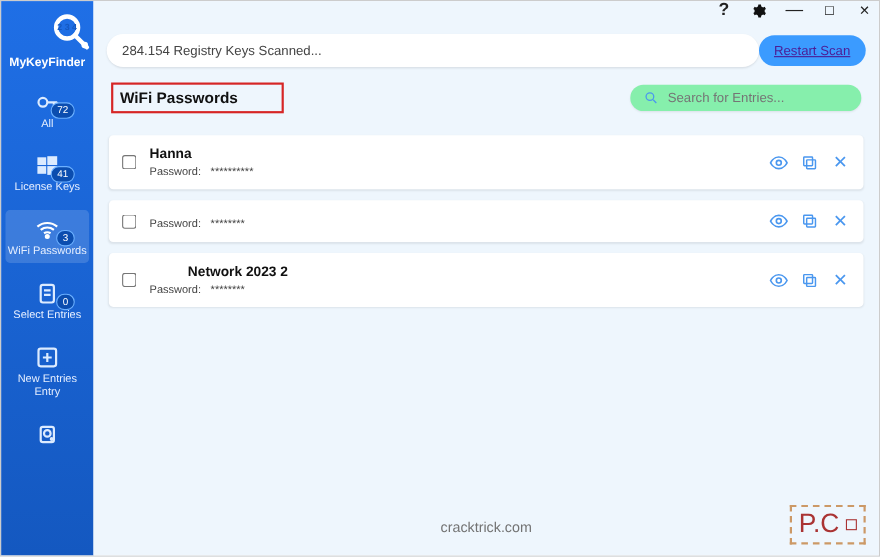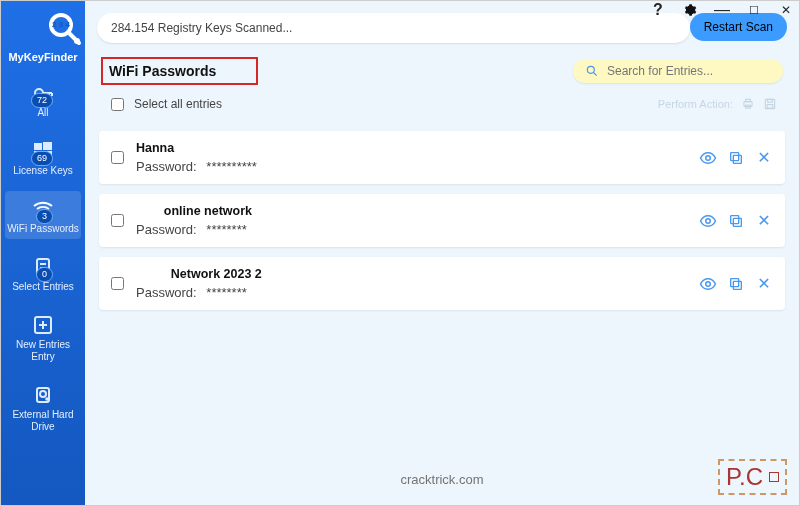--- a/index.html
+++ b/index.html
@@ -22,7 +22,7 @@
   .top-buttons { position: absolute; top: 2px; right: 6px; display: flex; gap: 18px; align-items: center; z-index: 2; }
   .winbtn, .hdrbtn { width: 14px; height: 14px; display: flex; align-items: center; justify-content: center; color: #222; cursor: pointer; }
 
-  .scanbar { margin: 12px 12px 10px; display: flex; align-items: flex-start; }
+  .scanbar { margin: 30px 12px 10px; display: flex; align-items: center; }
   .scan-pill { flex: 1; background: #fff; border-radius: 20px; padding: 8px 14px; font-size: 12px; color: #444; box-shadow: 0 1px 2px rgba(0,0,0,0.1); }
   .restart-btn { background: #3b9bff; color: #000000; font-size: 12px; border: none; border-radius: 16px; padding: 7px 14px; cursor: pointer; }
 

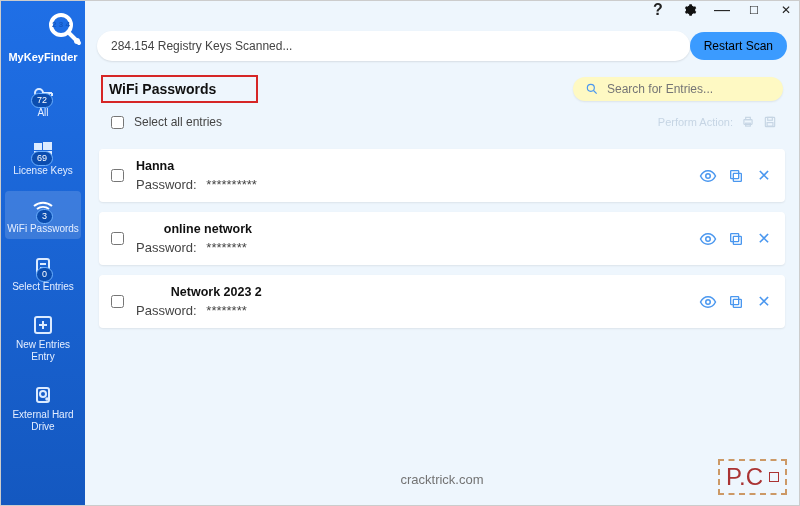--- a/index.html
+++ b/index.html
@@ -24,7 +24,7 @@
 
   .scanbar { margin: 30px 12px 10px; display: flex; align-items: center; }
   .scan-pill { flex: 1; background: #fff; border-radius: 20px; padding: 8px 14px; font-size: 12px; color: #444; box-shadow: 0 1px 2px rgba(0,0,0,0.1); }
-  .restart-btn { background: #3b9bff; color: #000000; font-size: 12px; border: none; border-radius: 16px; padding: 7px 14px; cursor: pointer; }
+  .restart-btn { background: #3b9bff; color: #4c1d95; font-size: 12px; border: none; border-radius: 16px; padding: 7px 14px; cursor: pointer; text-decoration: underline; }
 
   .head-row { display: flex; align-items: center; padding: 4px 16px 8px 16px; }
   .title-wrap { border: 2px solid #d62626; padding: 4px 40px 4px 6px; }

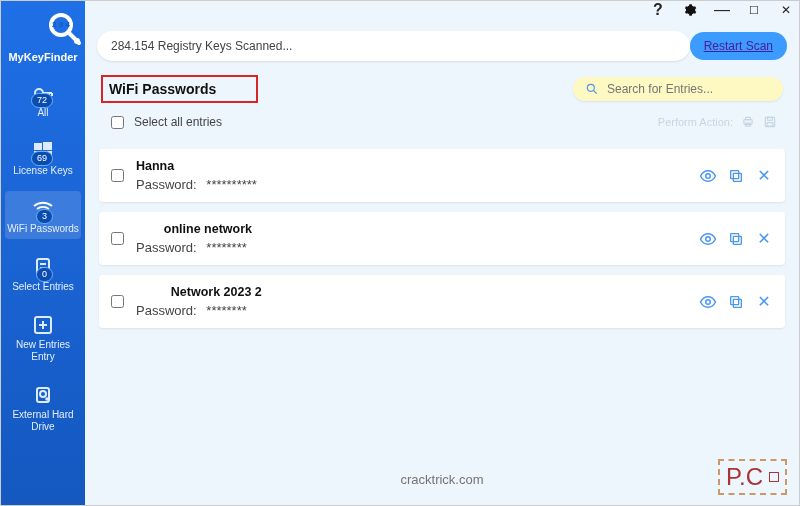--- a/index.html
+++ b/index.html
@@ -29,7 +29,7 @@
   .head-row { display: flex; align-items: center; padding: 4px 16px 8px 16px; }
   .title-wrap { border: 2px solid #d62626; padding: 4px 40px 4px 6px; }
   .section-title { font-size: 14px; font-weight: 700; color: #111; }
-  .search { margin-left: auto; background: #fef9c3; border-radius: 18px; padding: 5px 12px; width: 210px; display: flex; align-items: center; gap: 8px; box-shadow: 0 1px 2px rgba(0,0,0,0.08); }
+  .search { margin-left: auto; background: #86efac; border-radius: 18px; padding: 5px 12px; width: 210px; display: flex; align-items: center; gap: 8px; box-shadow: 0 1px 2px rgba(0,0,0,0.08); }
   .search input { border: none; outline: none; font-size: 12px; color: #666; flex: 1; background: transparent; }
 
   .selectall-row { display: flex; align-items: center; padding: 4px 22px 8px 26px; font-size: 12px; color: #444; }

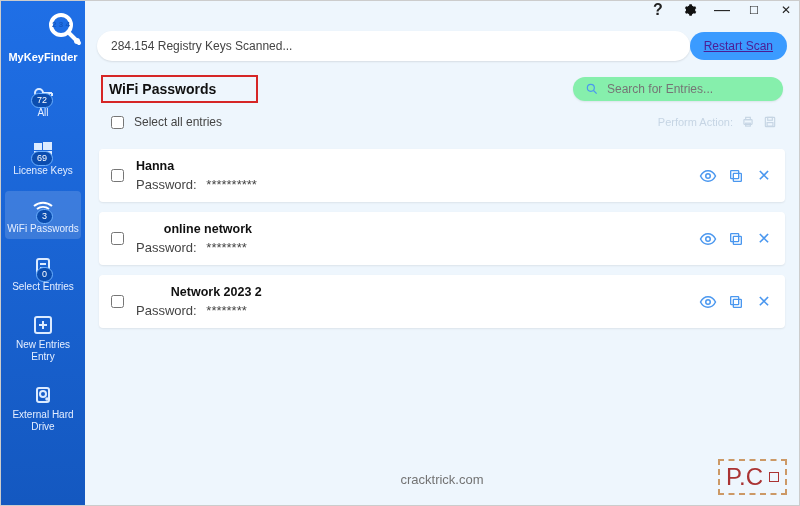--- a/index.html
+++ b/index.html
@@ -15,7 +15,7 @@
   .nav-item.active { background: rgba(255,255,255,0.15); }
   .nav-item .icon { height: 28px; display: flex; align-items: center; justify-content: center; }
   .nav-item .label { line-height: 12px; }
-  .badge { position: absolute; top: 18px; right: 28px; background: #0b4daf; border: 1px solid #6bb0ff; color: #fff; font-size: 9px; border-radius: 8px; padding: 0 5px; line-height: 13px; }
+  .badge { position: absolute; top: 18px; right: 13px; background: #0b4daf; border: 1px solid #6bb0ff; color: #fff; font-size: 9px; border-radius: 8px; padding: 0 5px; line-height: 13px; }
 
   
   .main { flex: 1; background: #eef6fd; display: flex; flex-direction: column; position: relative; }

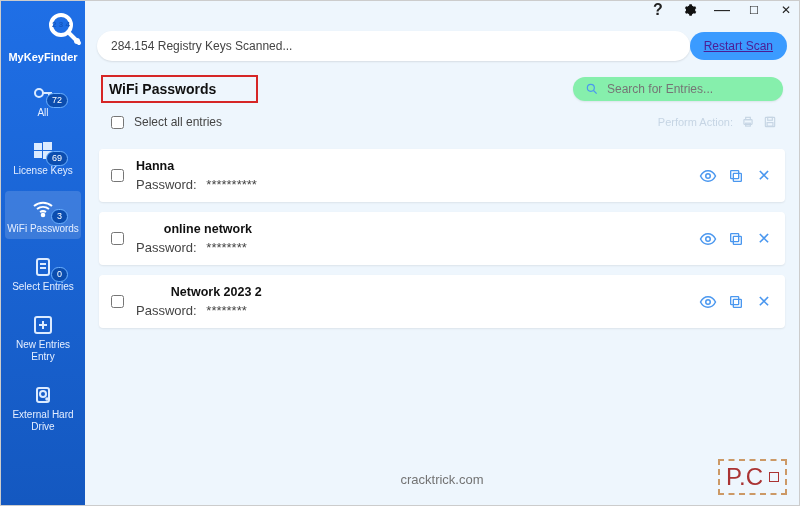--- a/index.html
+++ b/index.html
@@ -174,23 +174,6 @@
       </div>
     </div>
 
-    <div class="selectall-row">
-      <input type="checkbox" class="chk" style="">
-      <span style="margin-left:10px;">Select all entries</span>
-      <span class="actions-label">
-        <span>Perform Action:</span>
-        <svg width="14" height="14" viewBox="0 0 24 24" fill="none" stroke="#c6d5e4" stroke-width="2">
-            <rect x="5" y="8" width="14" height="8" rx="1"></rect>
-            <rect x="8" y="4" width="8" height="4"></rect>
-            <rect x="8" y="14" width="8" height="5"></rect>
-          </svg>
-        <svg width="14" height="14" viewBox="0 0 24 24" fill="none" stroke="#c6d5e4" stroke-width="2">
-            <rect x="4" y="4" width="16" height="16" rx="1"></rect>
-            <rect x="8" y="4" width="8" height="5"></rect>
-            <rect x="7" y="13" width="10" height="6"></rect>
-          </svg>
-      </span>
-    </div>
 
     <div class="entries">
       <div class="entry">

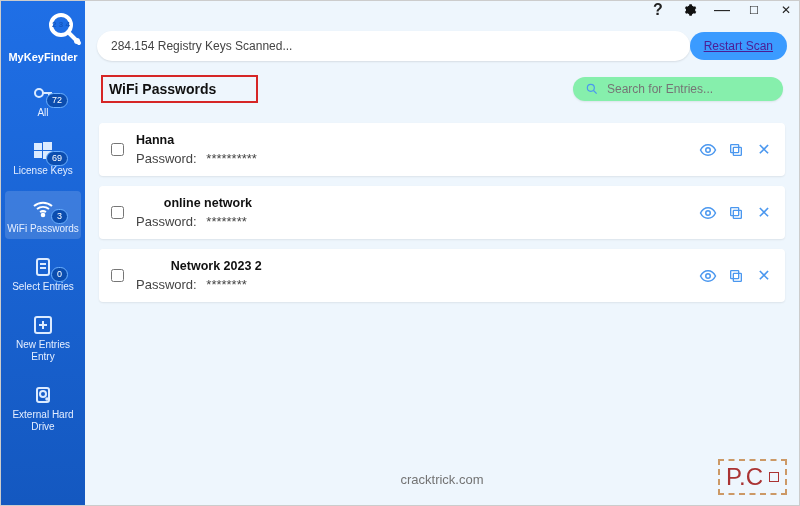--- a/index.html
+++ b/index.html
@@ -91,7 +91,7 @@
             <rect x="11" y="11" width="9" height="8"></rect>
           </svg>
       </div>
-      <div class="badge">69</div>
+      <div class="badge">41</div>
       <div class="label">License Keys</div>
     </div>
 

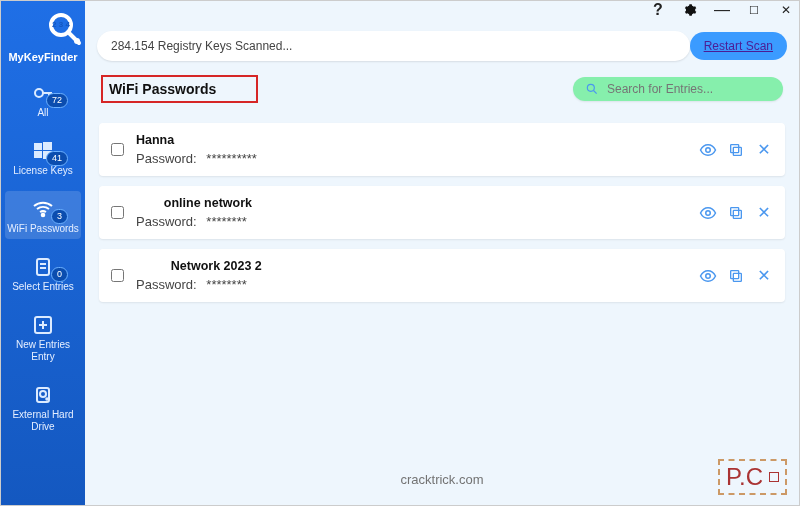--- a/index.html
+++ b/index.html
@@ -40,7 +40,7 @@
   .entry .chk { margin-right: 12px; }
   .entry .names { flex: 1; }
   .entry .entry-name { font-size: 12.5px; font-weight: 700; color: #111; }
-  .entry .pwd-row { font-size: 13px; color: #444; margin-top: 4px; }
+  .entry .pwd-row { font-size: 10px; color: #444; margin-top: 4px; }
   .entry .pwd-label { margin-right: 6px; }
   .entry-icons { display: flex; gap: 10px; color: #4a97ef; }
   .entry-icons .ic { width: 18px; height: 18px; display: flex; align-items: center; justify-content: center; cursor: pointer; }

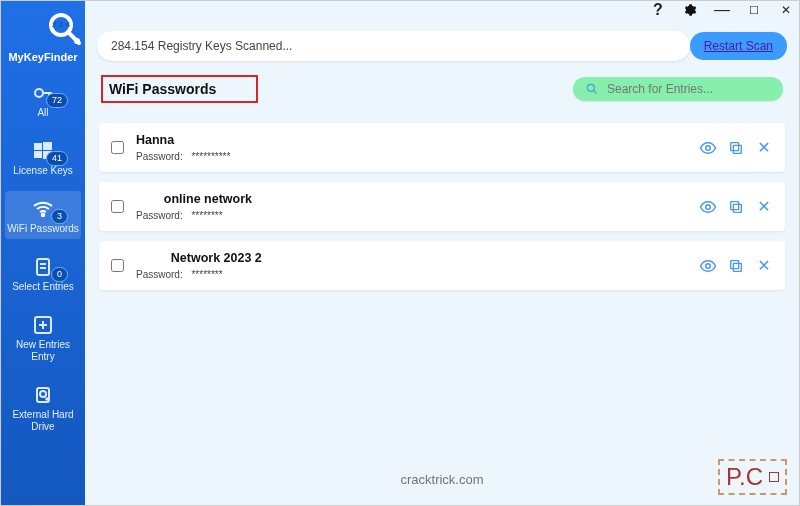--- a/index.html
+++ b/index.html
@@ -205,7 +205,6 @@
       <div class="entry">
         <input type="checkbox" class="chk" style="">
         <div class="names">
-          <div class="entry-name"><span style="visibility:hidden;">xxxx</span><span>online network</span></div>
           <div class="pwd-row">
             <span class="pwd-label">Password:</span>
             <span>********</span>

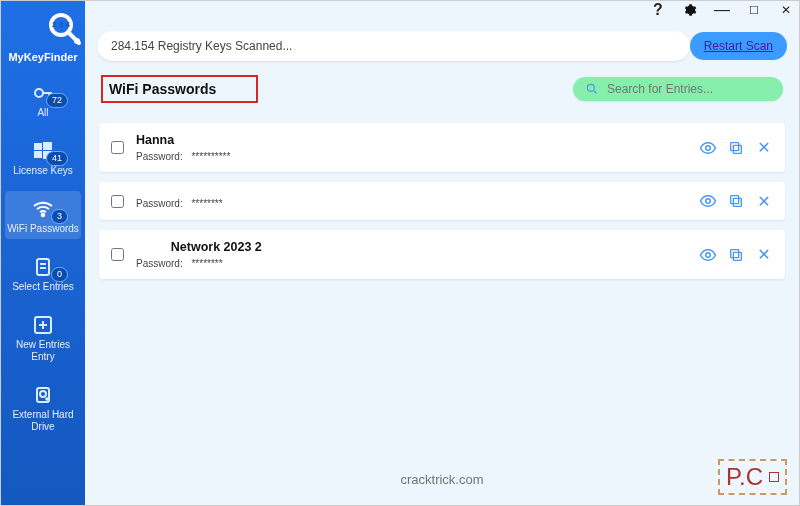--- a/index.html
+++ b/index.html
@@ -139,7 +139,6 @@
             <circle cx="15" cy="15" r="0.8" fill="#dcebff"></circle>
           </svg>
       </div>
-      <div class="label">External Hard Drive</div>
     </div>
   </div>
 

